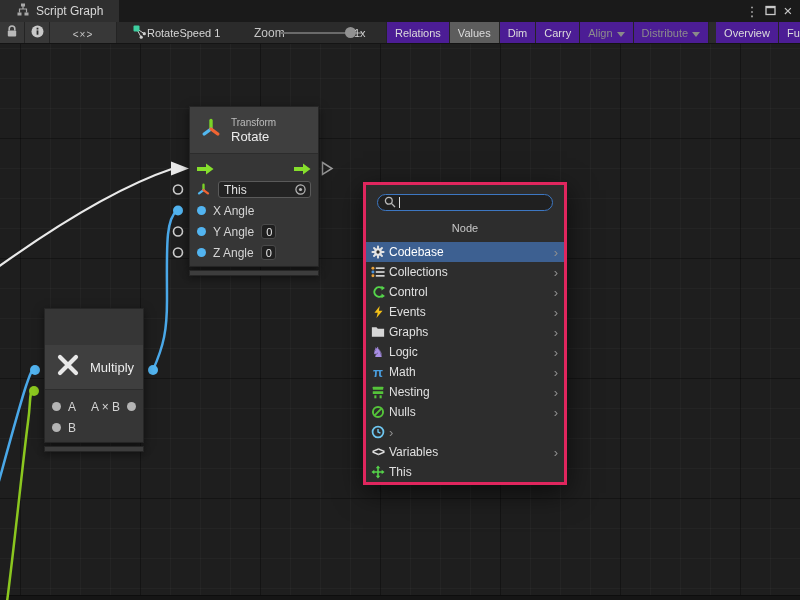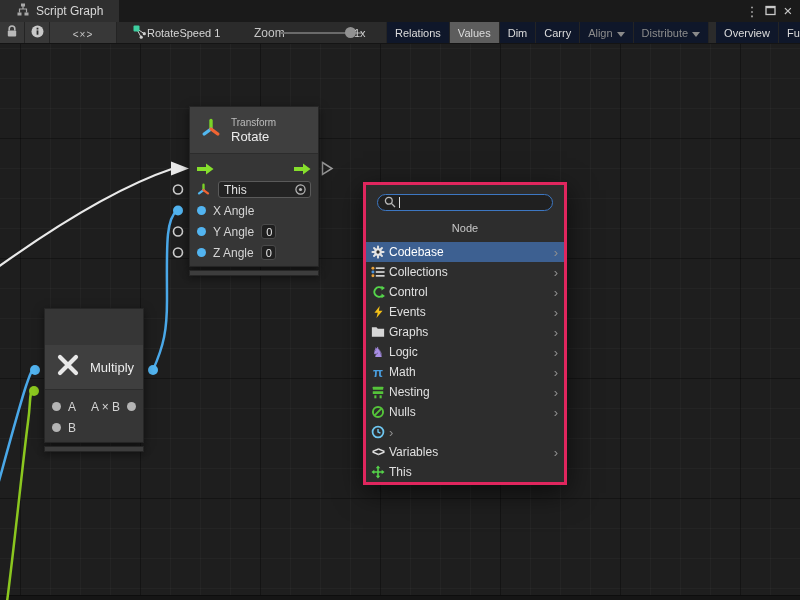--- a/index.html
+++ b/index.html
@@ -28,7 +28,7 @@
   .z-knob{position:absolute;left:345px;top:5px;width:11px;height:11px;border-radius:50%;background:#919191;}
   .z-value{position:absolute;left:354px;top:0;height:22px;line-height:22px;font-size:11px;color:#cfcfcf;}
   .tb-right{position:absolute;left:386px;top:0;display:flex;height:22px;border-left:1px solid #242424;}
-  .tb-btn{display:flex;align-items:center;gap:4px;height:22px;padding:0 8px;background:#0f172a;
+  .tb-btn{display:flex;align-items:center;gap:4px;height:22px;padding:0 8px;background:#4c1d95;
     border-right:1px solid #242424;font-size:11px;color:#dcdcdc;white-space:nowrap;flex:none;}
   .tb-btn.active{background:#5d5d5d;}
   .tb-btn.disabled{color:#8c8c8c;}

